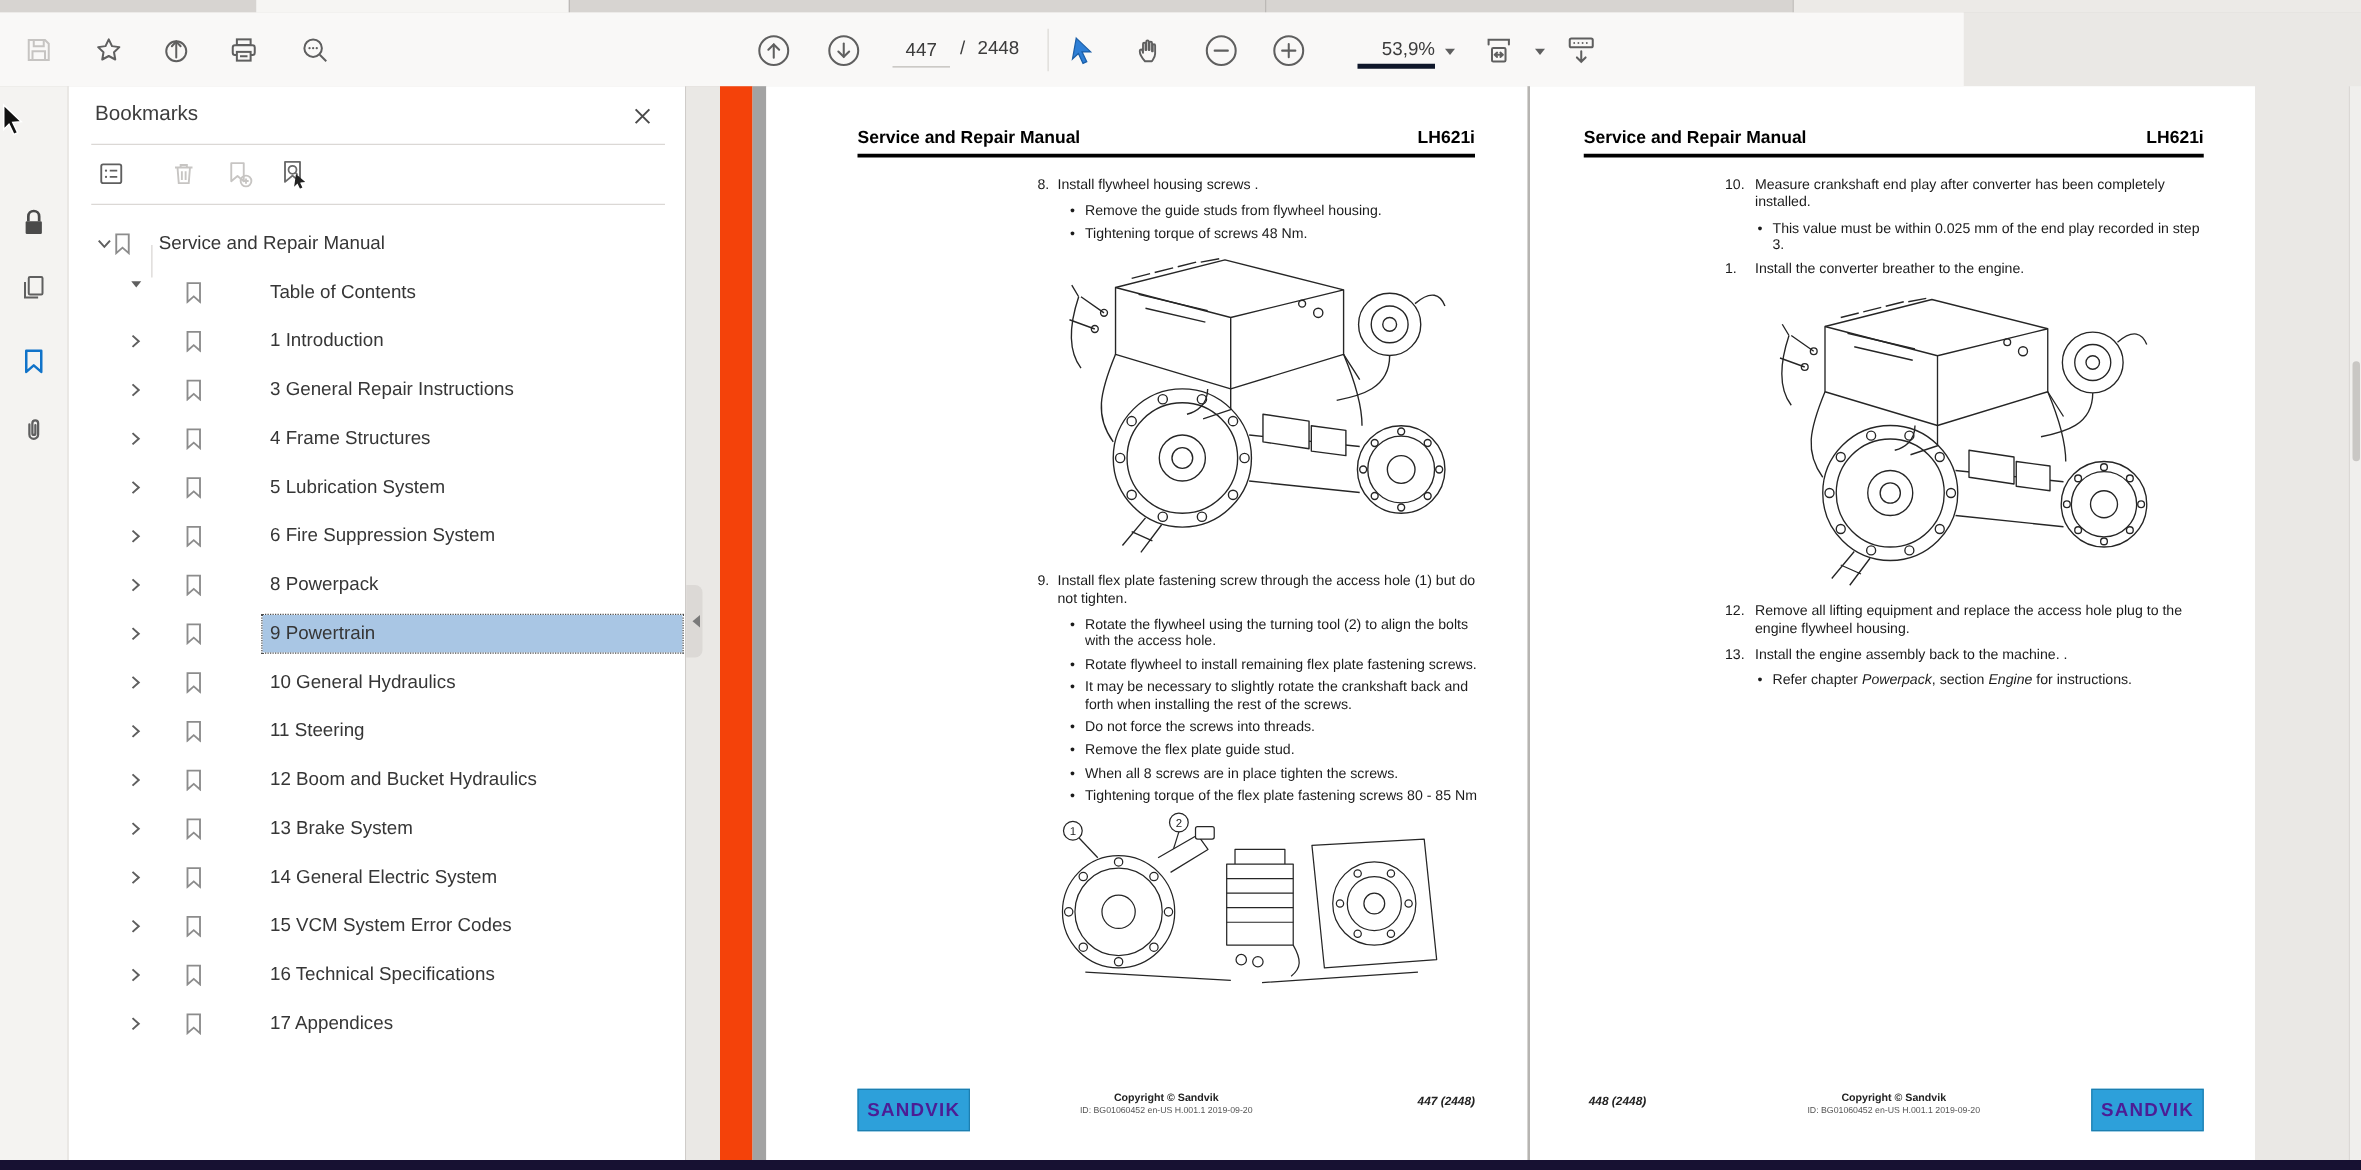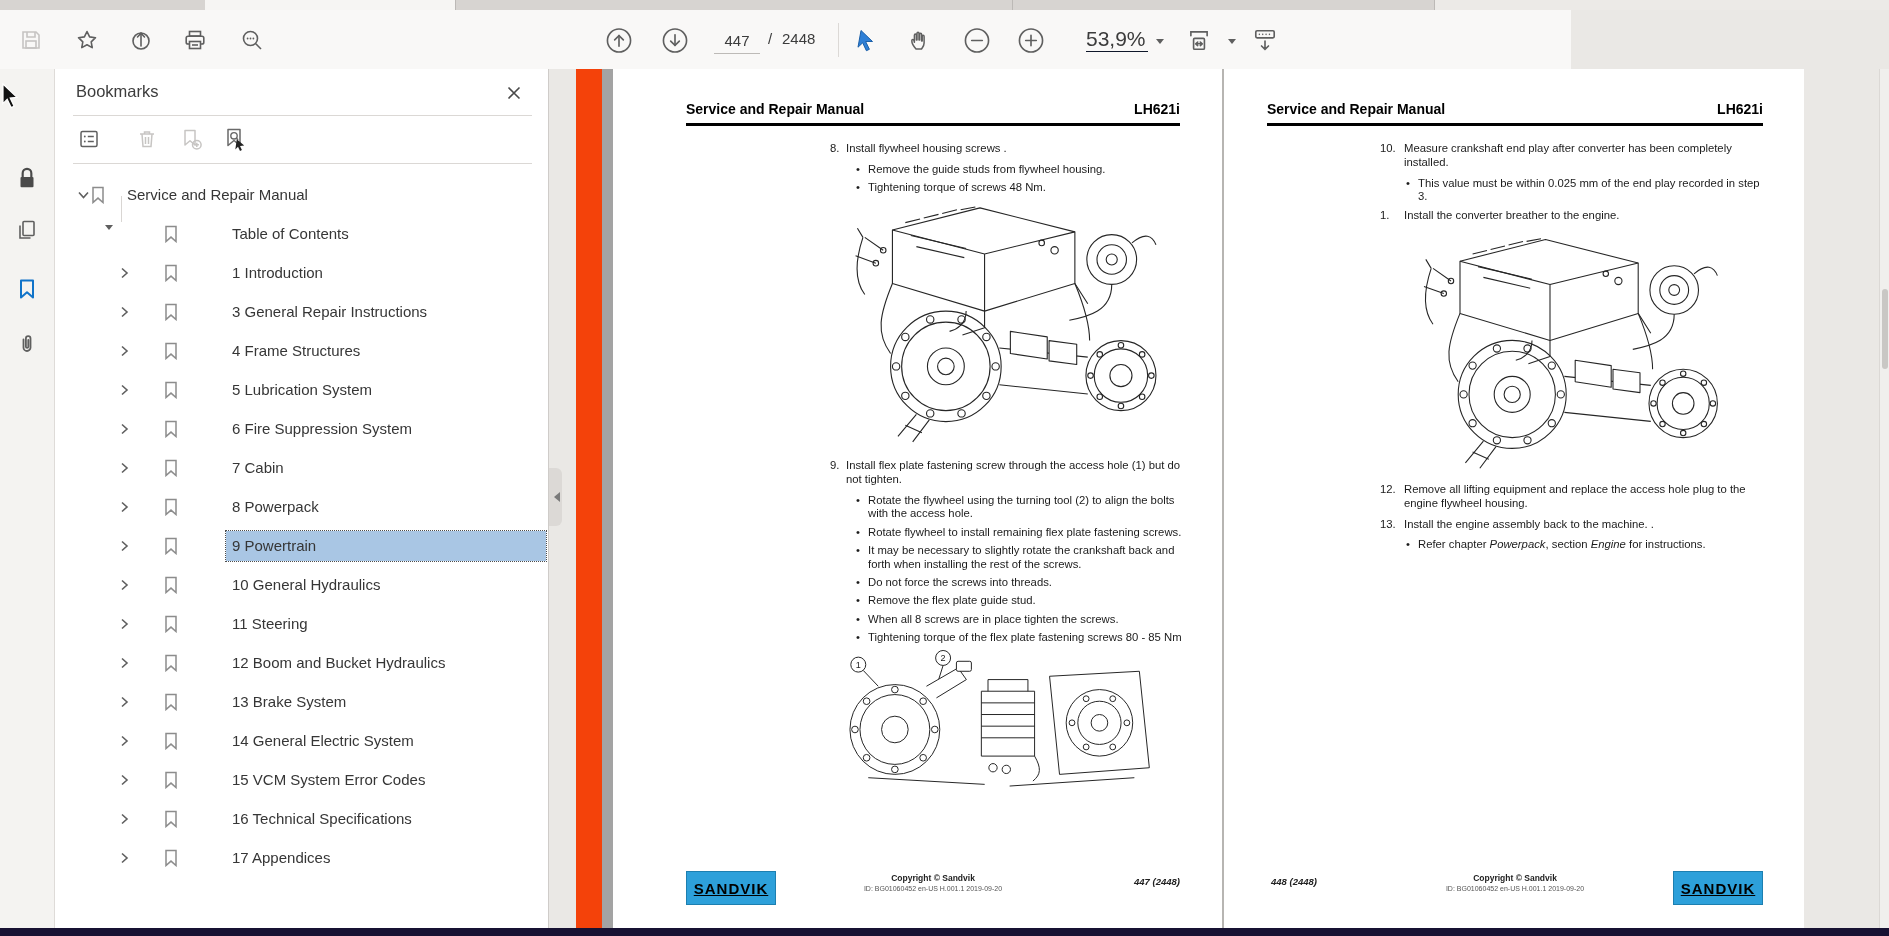--- a/index.html
+++ b/index.html
@@ -21,8 +21,8 @@
   #page-input{position:absolute;left:714px;top:17px;width:42px;height:24px;border:none;border-bottom:1px solid #bdbab7;background:transparent;
     font-family:"Liberation Sans",sans-serif;font-size:15px;color:#3c3c3c;text-align:center;}
   .tb-text{position:absolute;top:20px;font-size:15px;color:#3c3c3c;}
-  #zoom-field{position:absolute;left:1086px;top:17px;width:62px;height:24px;border-bottom:1px solid #0f172a;font-size:21px;color:#3c3c3c;
-    display:flex;align-items:center;justify-content:flex-start;cursor:pointer;}
+  #zoom-field{position:absolute;left:1086px;top:17px;width:62px;height:24px;border-bottom:4px solid #0f172a;font-size:15px;color:#3c3c3c;
+    display:flex;align-items:center;justify-content:flex-end;cursor:pointer;}
   .caret{position:absolute;top:29px;width:0;height:0;border:4px solid transparent;border-top:5px solid #5f5f5f;cursor:pointer;}
   
   #rail{position:absolute;left:0;top:69px;width:54px;height:859px;background:#f4f3f1;border-right:1px solid #dedbd8;}

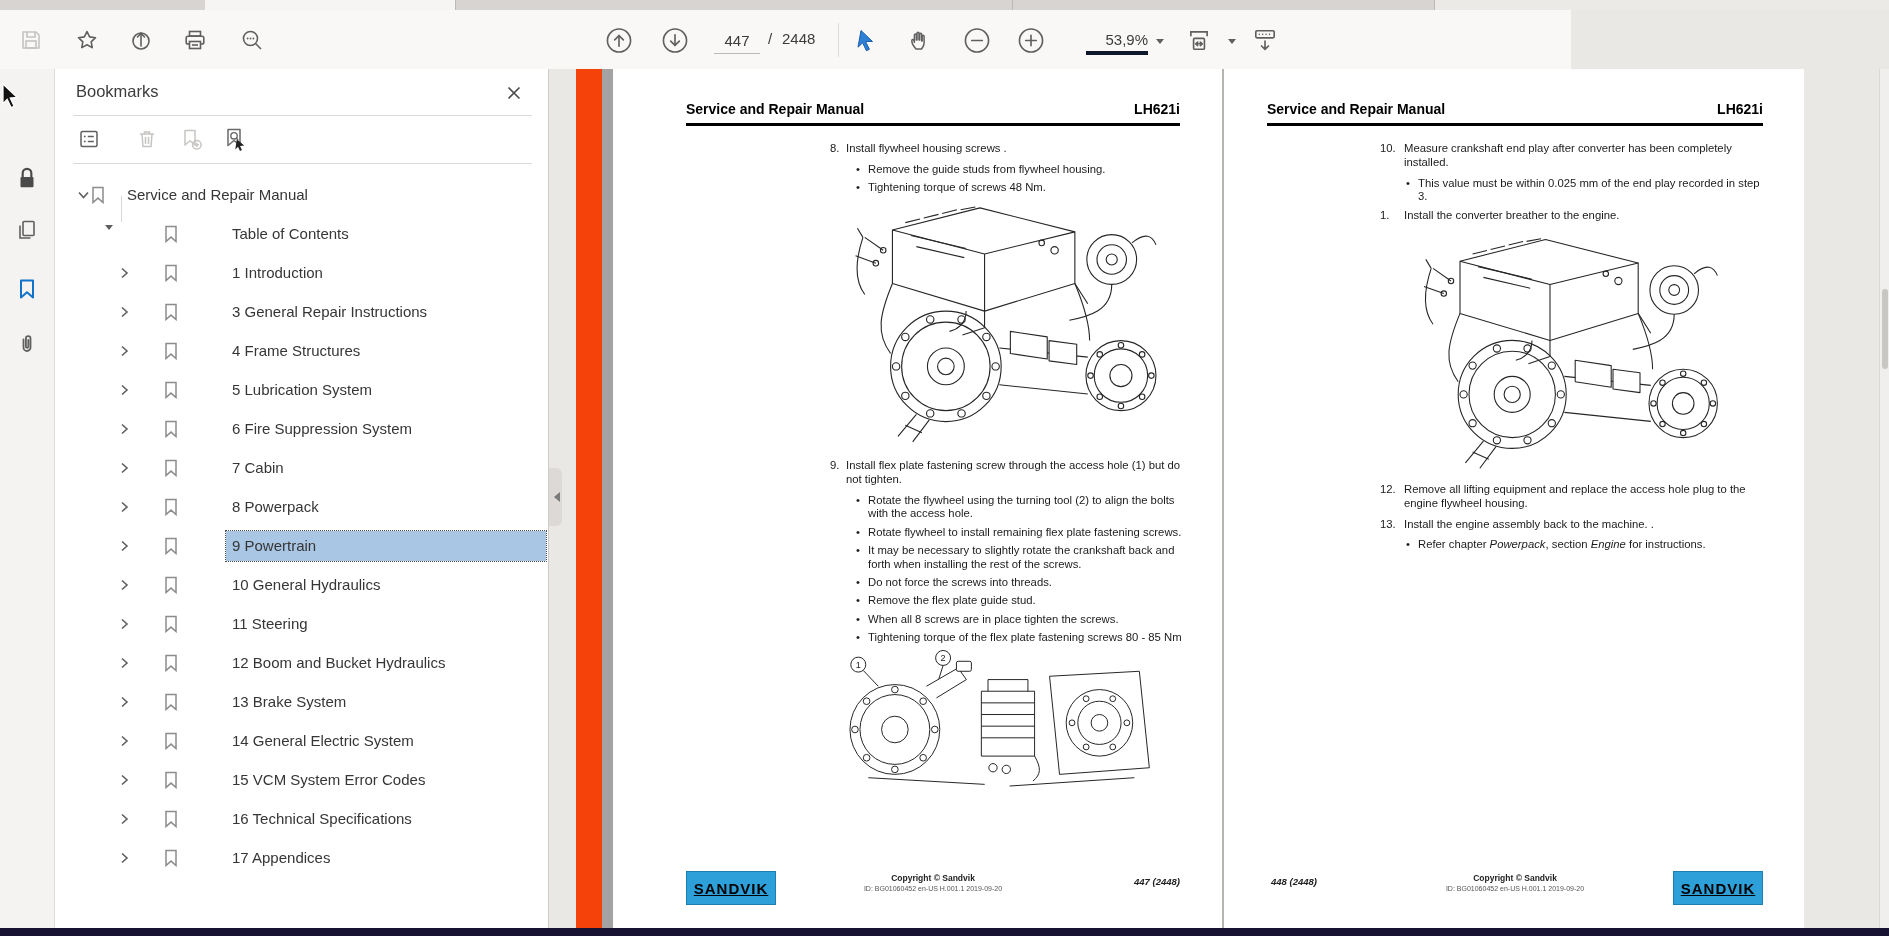--- a/index.html
+++ b/index.html
@@ -36,7 +36,7 @@
   .pbtn{position:absolute;top:56px;width:28px;height:28px;display:flex;align-items:center;justify-content:center;cursor:pointer;}
   #bm-list{position:absolute;left:0;top:106px;right:0;bottom:0;}
   .bm-row{height:39px;display:flex;align-items:center;cursor:pointer;}
-  .lvl0{padding-left:20px;}.lvl1{padding-left:61px;gap:32px;}
+  .lvl0{padding-left:20px;}.lvl1{padding-left:45px;gap:32px;}
   .bm-chev{width:16px;display:flex;justify-content:center;align-items:center;flex:none;}
   .bm-chev.down svg{transform:rotate(90deg);}
   .bm-chev.hide{visibility:hidden;}

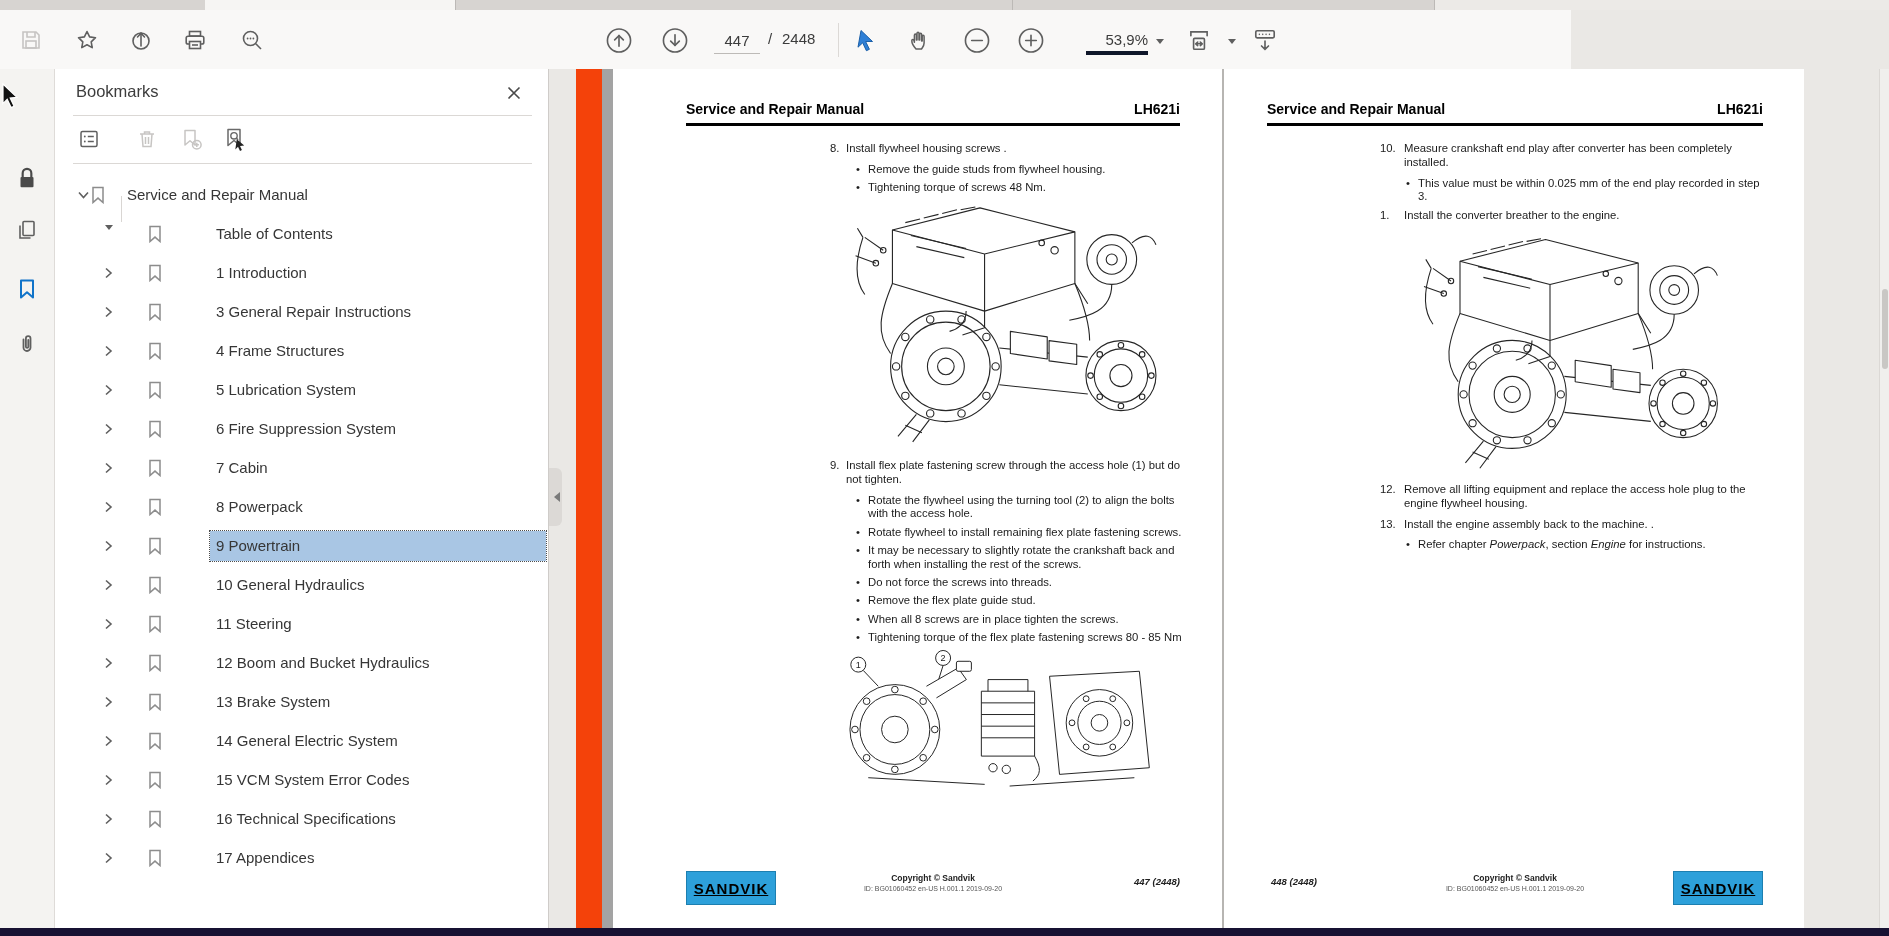--- a/index.html
+++ b/index.html
@@ -504,21 +504,6 @@
           </svg>
         </span>
         <span class="bm-hl">
-          <span class="bm-label">7 Cabin</span>
-        </span>
-      </div>
-      <div class="bm-row lvl1">
-        <span class="bm-chev">
-          <svg width="9" height="12" viewBox="0 0 9 12">
-            <polyline points="2,1.5 7,6 2,10.5" fill="none" stroke="#5f5f5f" stroke-width="1.6"></polyline>
-          </svg>
-        </span>
-        <span class="bm-ico">
-          <svg width="14" height="18" viewBox="0 0 14 18">
-            <path d="M2 1.5h10v15l-5-4.4-5 4.4z" fill="#fefefe" stroke="#8c8c8c" stroke-width="1.5"></path>
-          </svg>
-        </span>
-        <span class="bm-hl">
           <span class="bm-label">8 Powerpack</span>
         </span>
       </div>

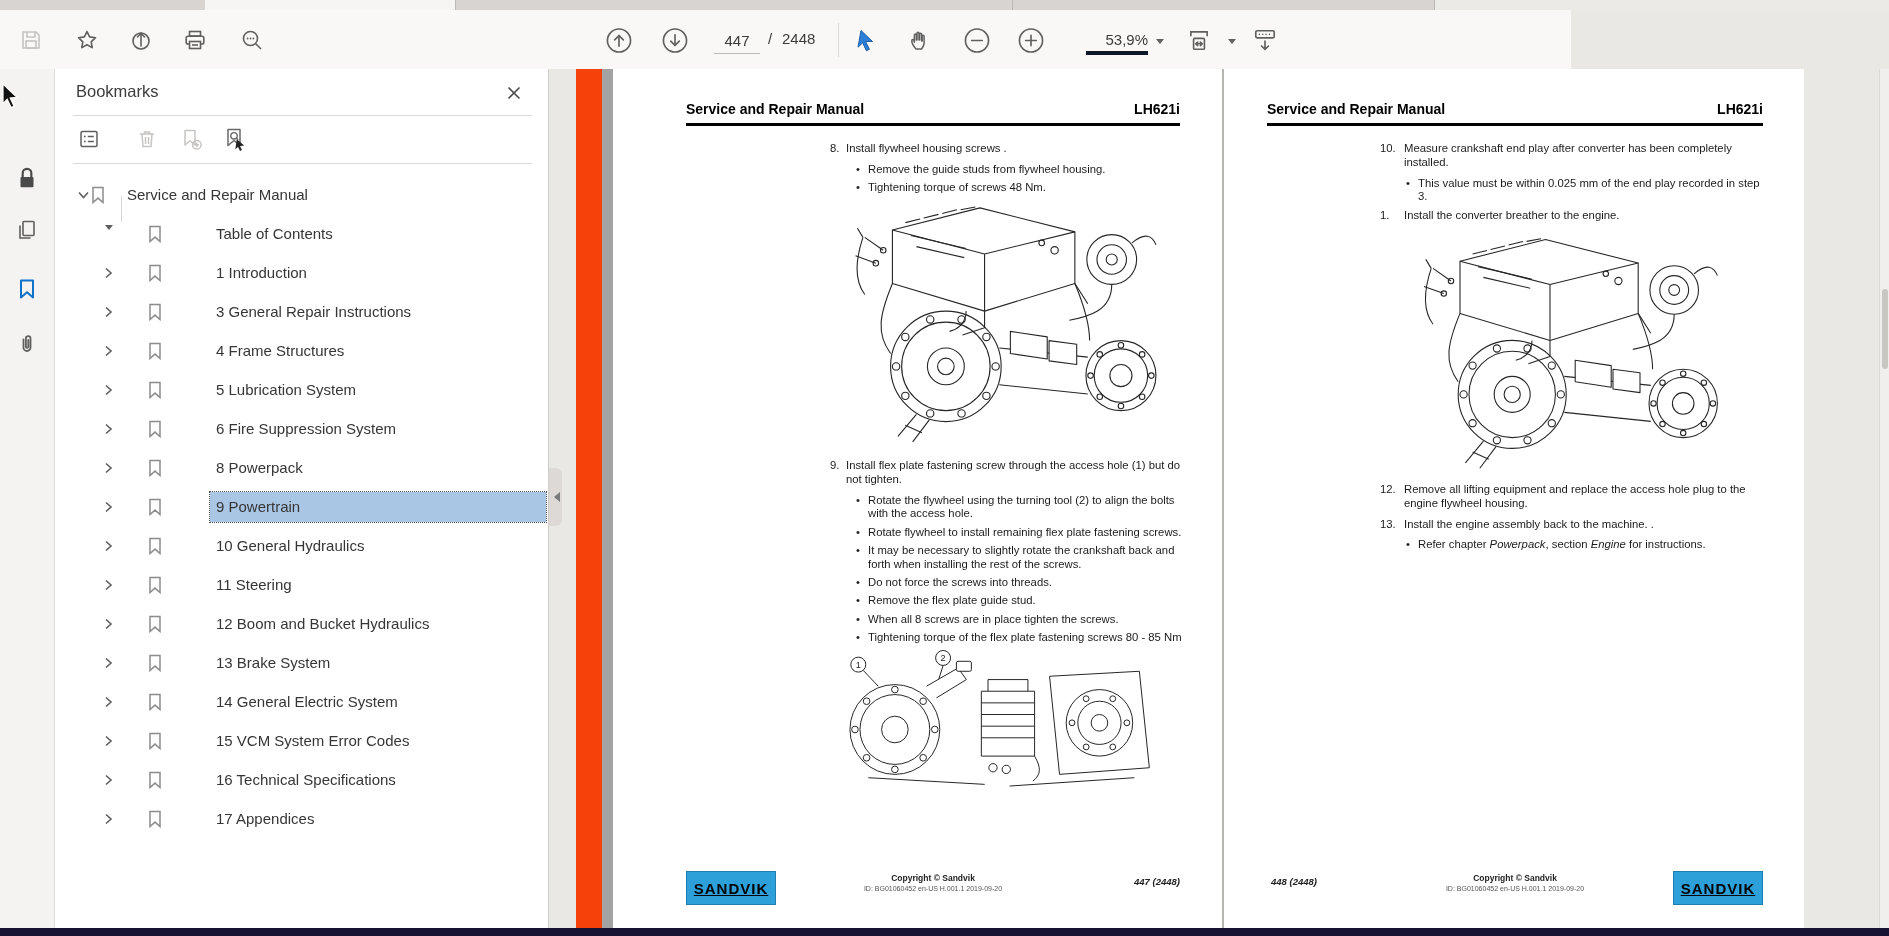--- a/index.html
+++ b/index.html
@@ -64,7 +64,7 @@
   .art{position:absolute;}
   .pfoot{position:absolute;top:800px;height:44px;}
   .sandvik{position:absolute;width:88px;height:32px;background:#2da0da;border:1.5px solid #1d7fb0;display:flex;align-items:center;justify-content:center;
-    color:#000000;font-weight:bold;font-size:15px;letter-spacing:1px;text-decoration:underline;}
+    color:#4c1d95;font-weight:bold;font-size:15px;letter-spacing:1px;}
   .copyr{position:absolute;left:0;right:0;top:4px;text-align:center;}
   .copyr .c1{font-size:8.5px;font-weight:bold;color:#222;}
   .copyr .c2{font-size:7px;color:#555;margin-top:2px;}

